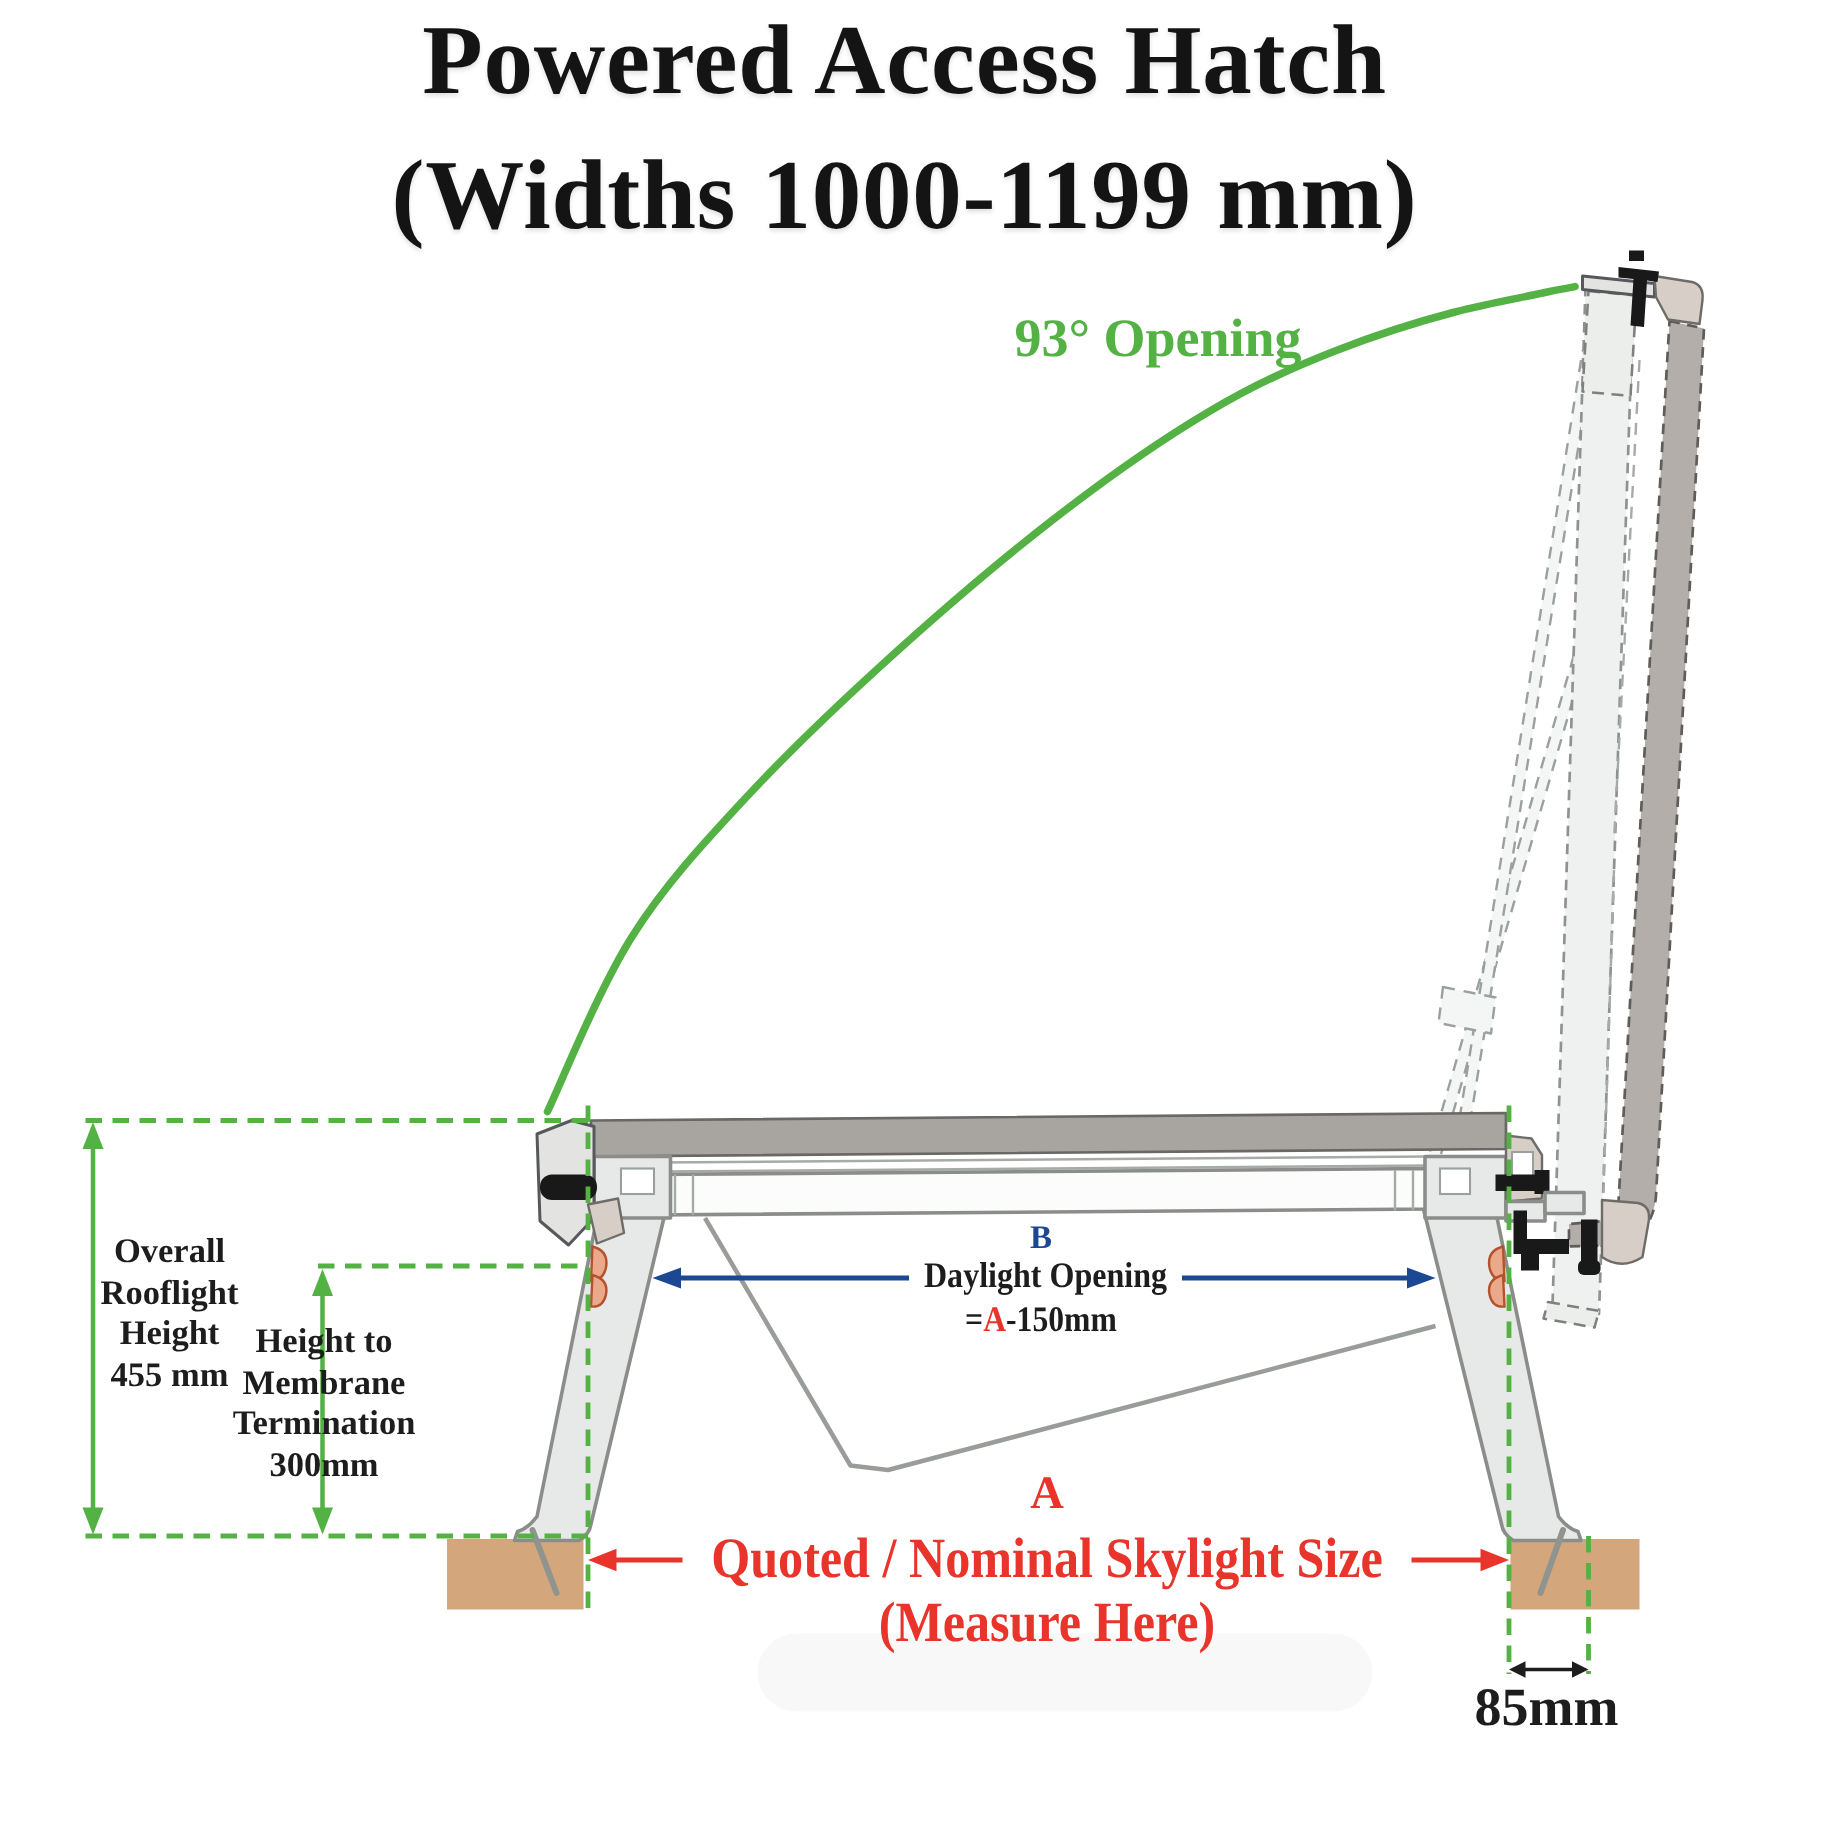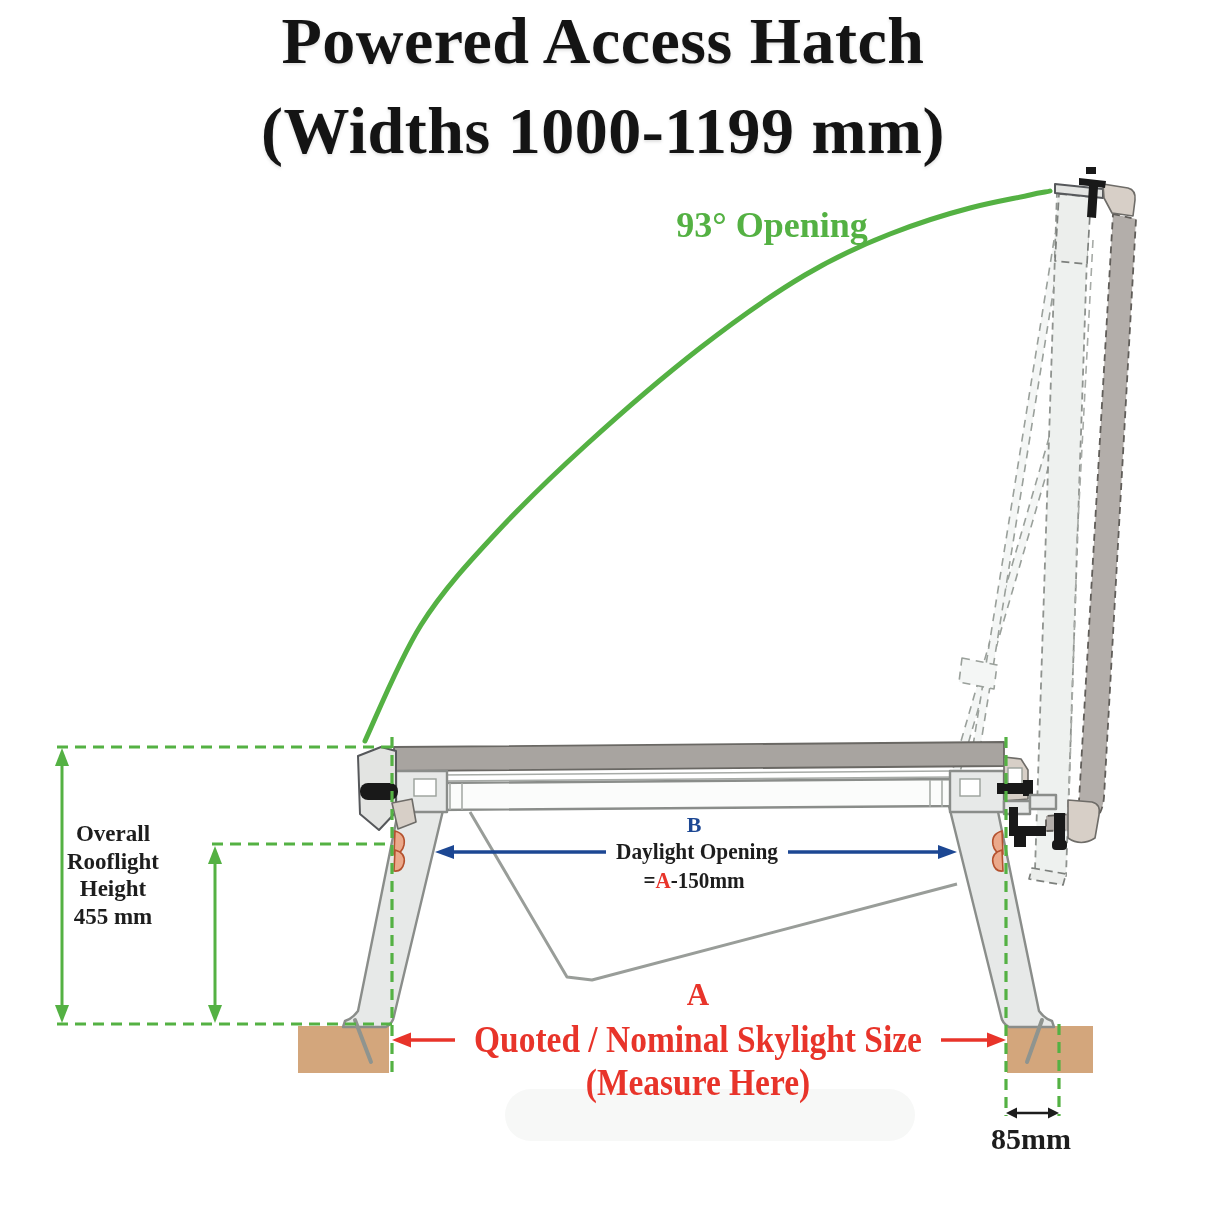--- a/index.html
+++ b/index.html
@@ -177,6 +177,10 @@
 Rooflight
 Height
 455 mm</div>
+<div class="label membrane">Height to
+Membrane
+Termination
+300mm</div>
 <div class="label bletter">B</div>
 <div class="label daylight">Daylight Opening</div>
 <div class="label formula"><span>=</span><span class="a">A</span><span>-150mm</span></div>

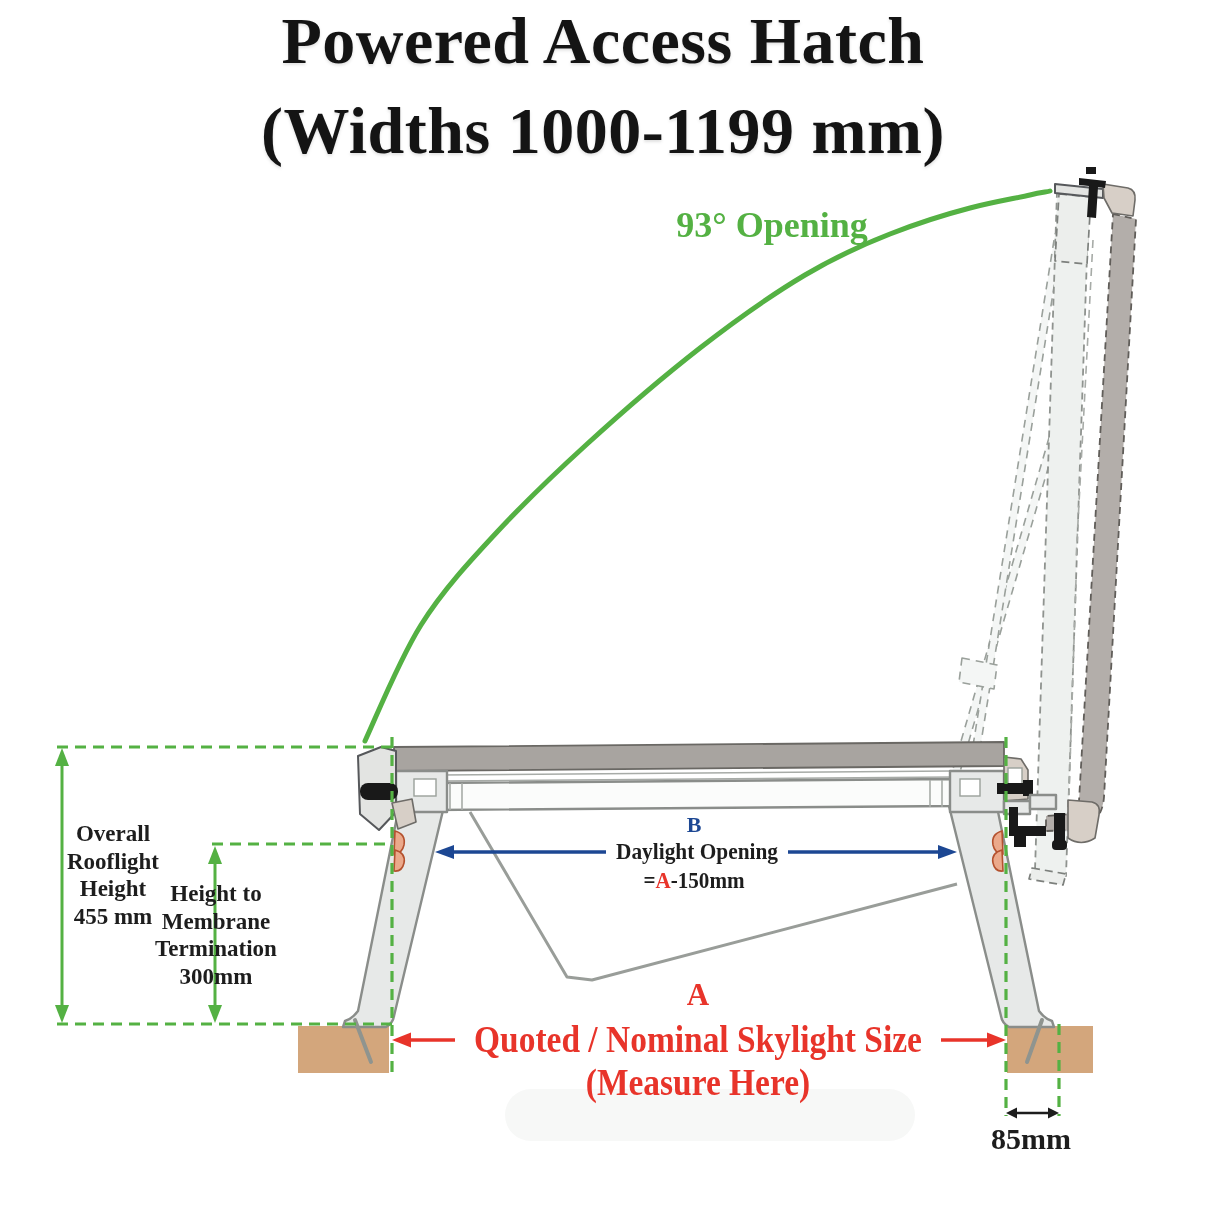--- a/index.html
+++ b/index.html
@@ -19,7 +19,7 @@
   .formula .a{color:var(--red);}
   .aletter{left:698px;top:995px;font-size:31px;color:var(--red);}
   .quoted{left:698px;top:1061px;font-size:38px;line-height:43px;color:var(--red);transform:translate(-50%,-50%) scaleX(.88);}
-  .flange{left:1031px;top:1139px;font-size:30px;}
+  .flange{left:1031px;top:1139px;font-size:36px;}
 
   .arc{fill:none;stroke:var(--green);stroke-width:5;stroke-linecap:round;}
   .gdash{fill:none;stroke:var(--green);stroke-width:3.2;stroke-dasharray:11 7;}

